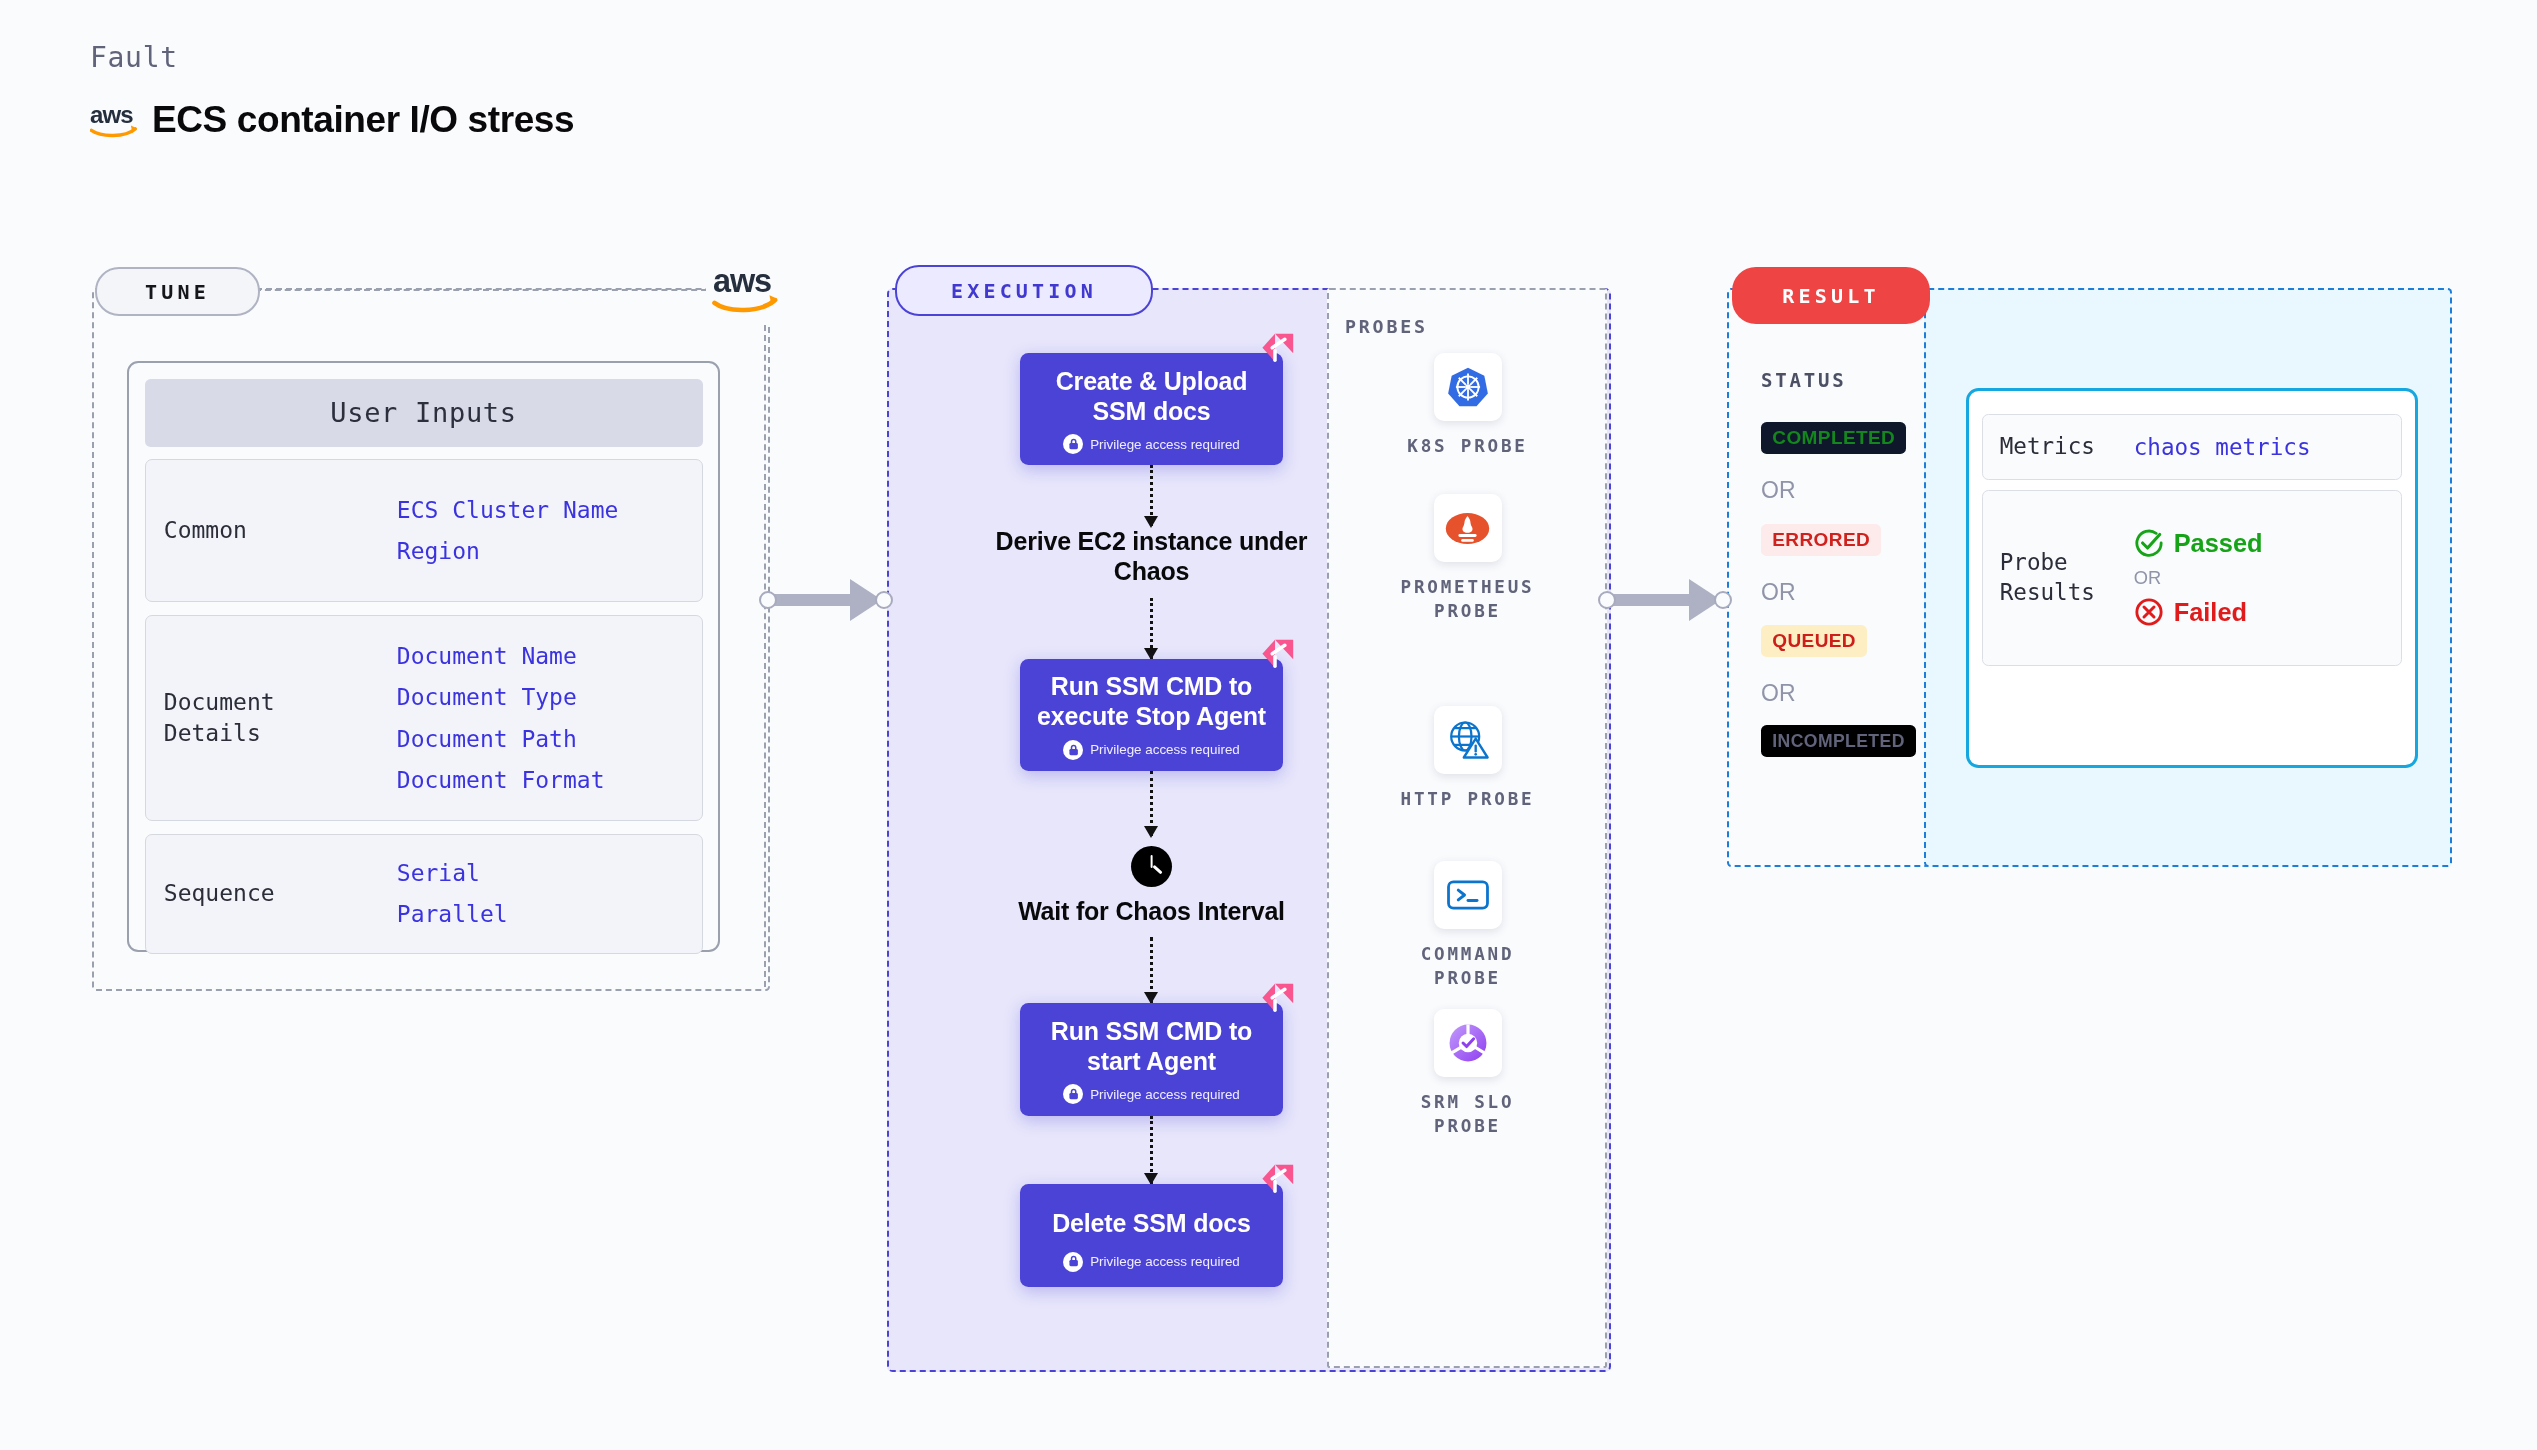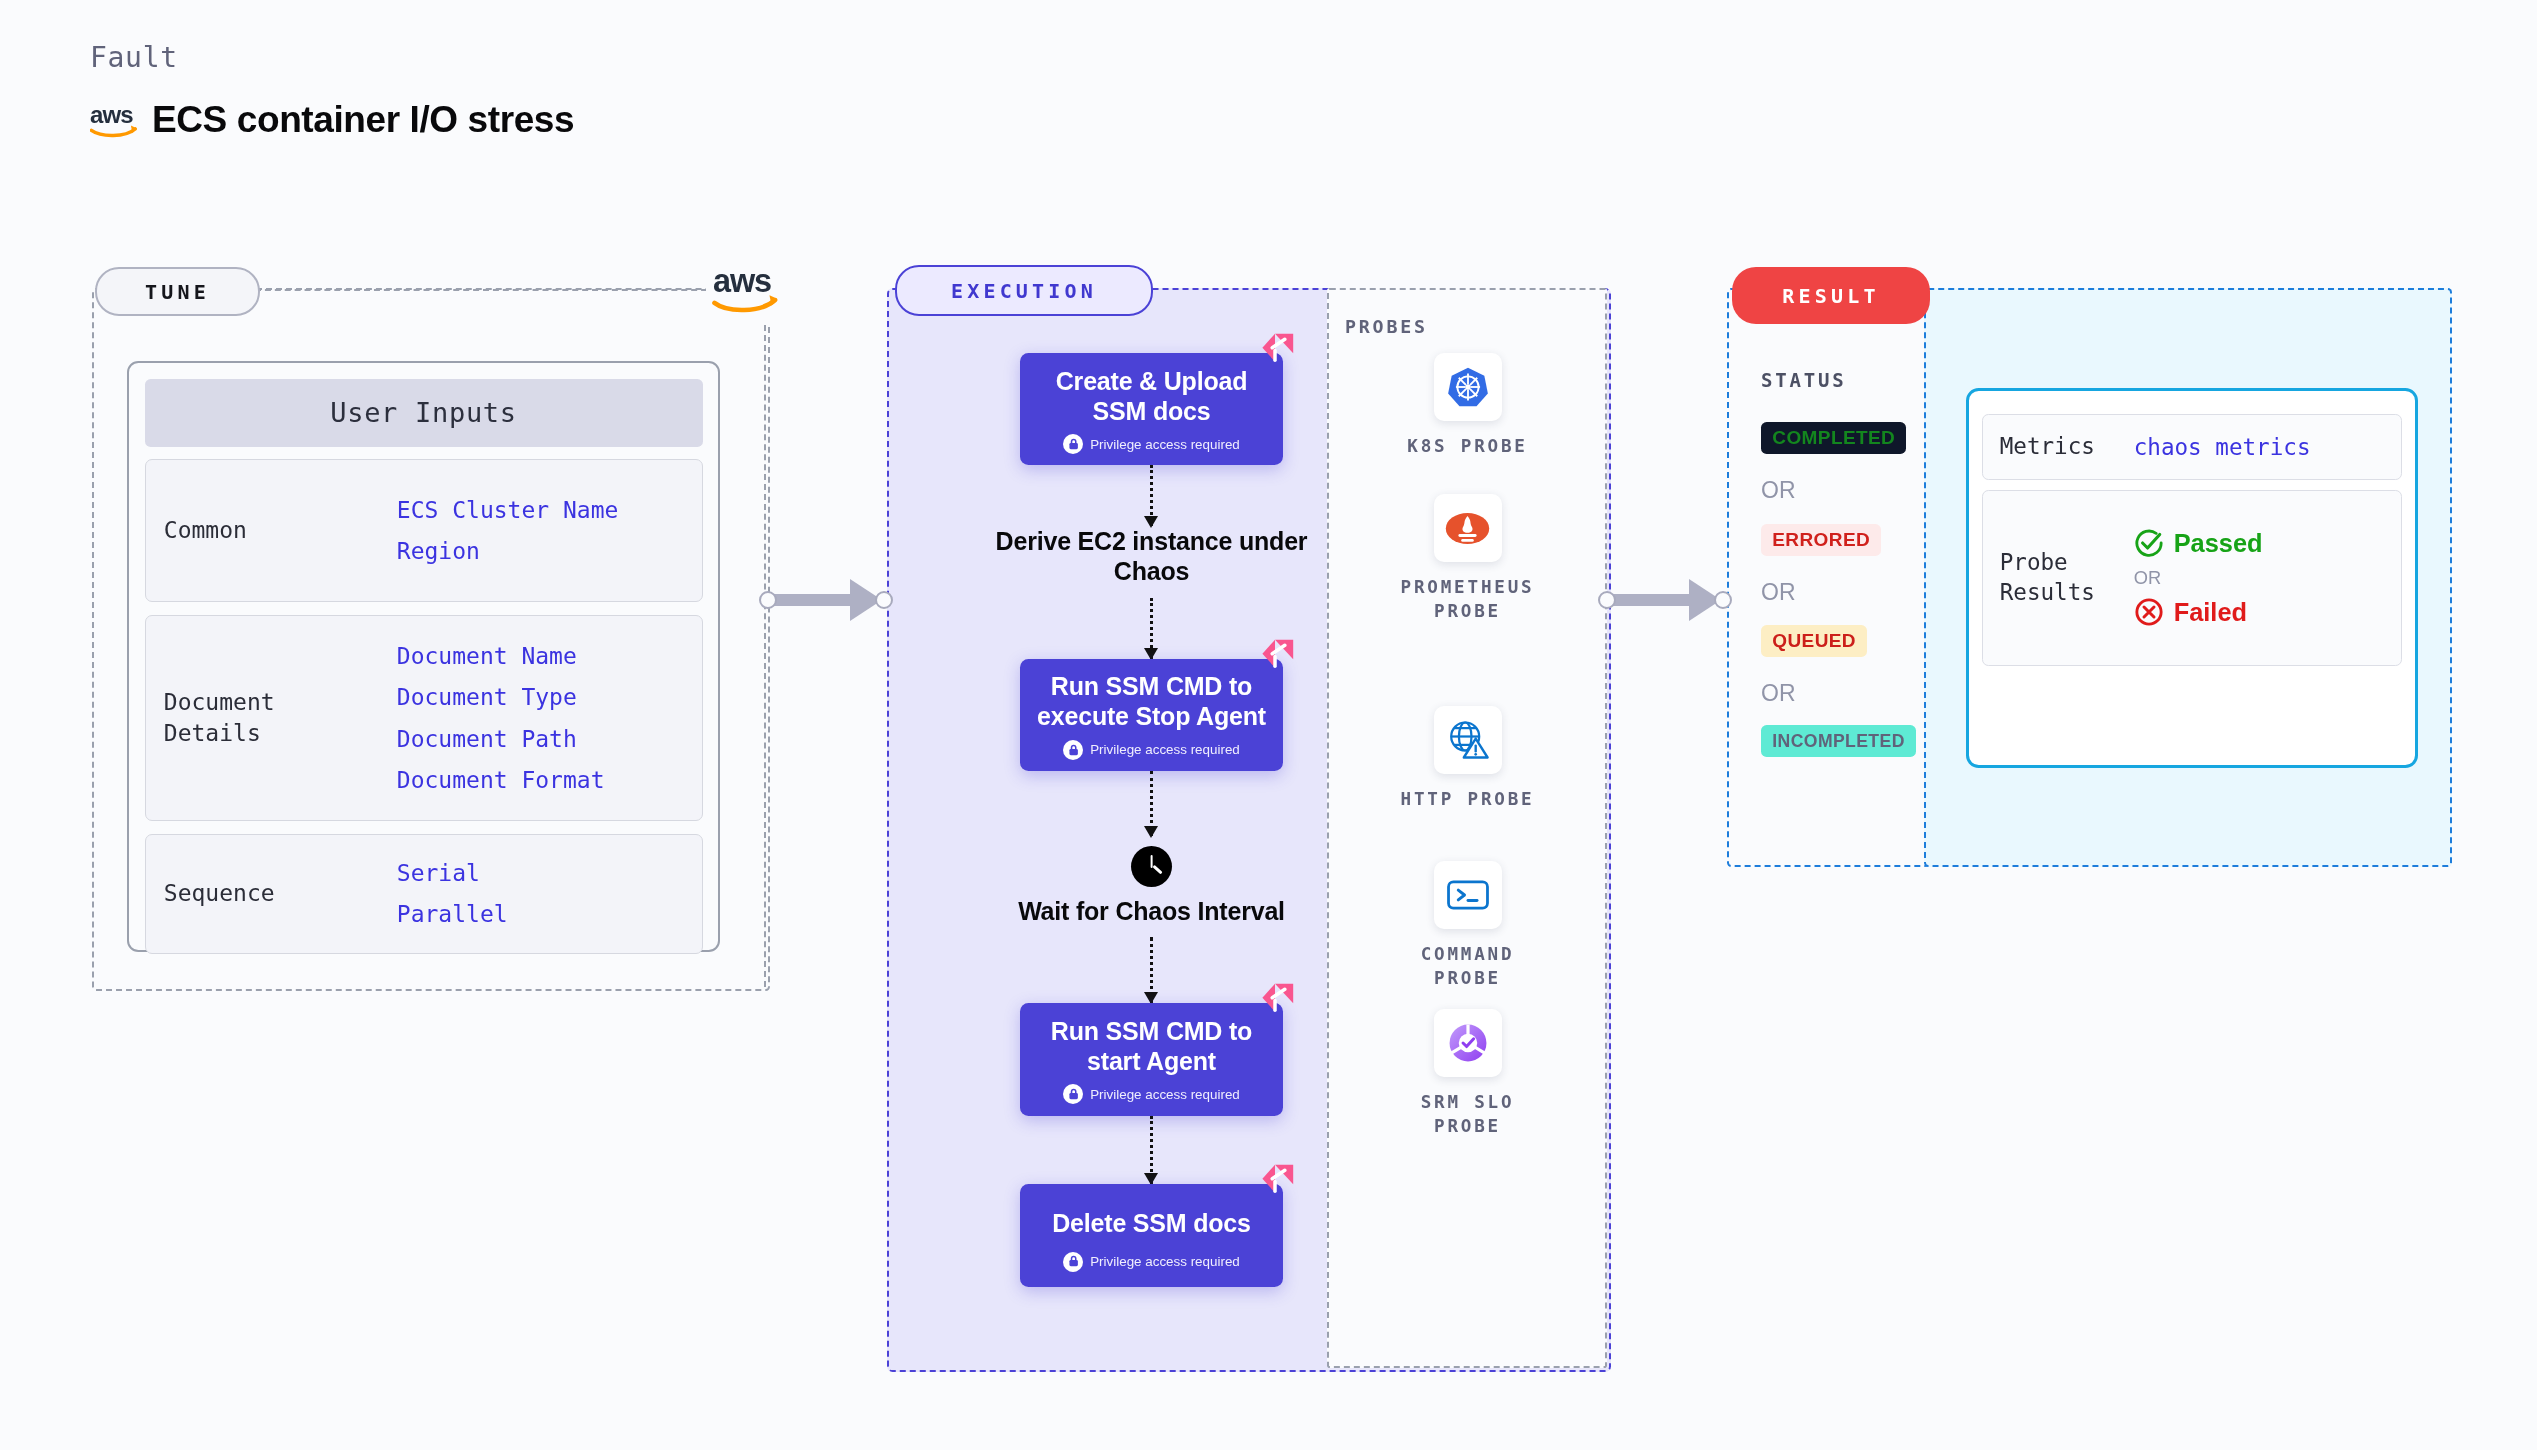--- a/index.html
+++ b/index.html
@@ -518,7 +518,7 @@
 <div class="or-text" style="top:579px;">OR</div>
 <div class="status-badge" style="top:625px;background:#fdeec4;color:#cc1f1a;">QUEUED</div>
 <div class="or-text" style="top:680px;">OR</div>
-<div class="status-badge" style="top:725px;background:#5eead4;color:#60637a;font-size:17.6px;">INCOMPLETED</div>
+<div class="status-badge" style="top:725px;background:#000000;color:#60637a;font-size:17.6px;">INCOMPLETED</div>
 
 <div id="output-card">
 

